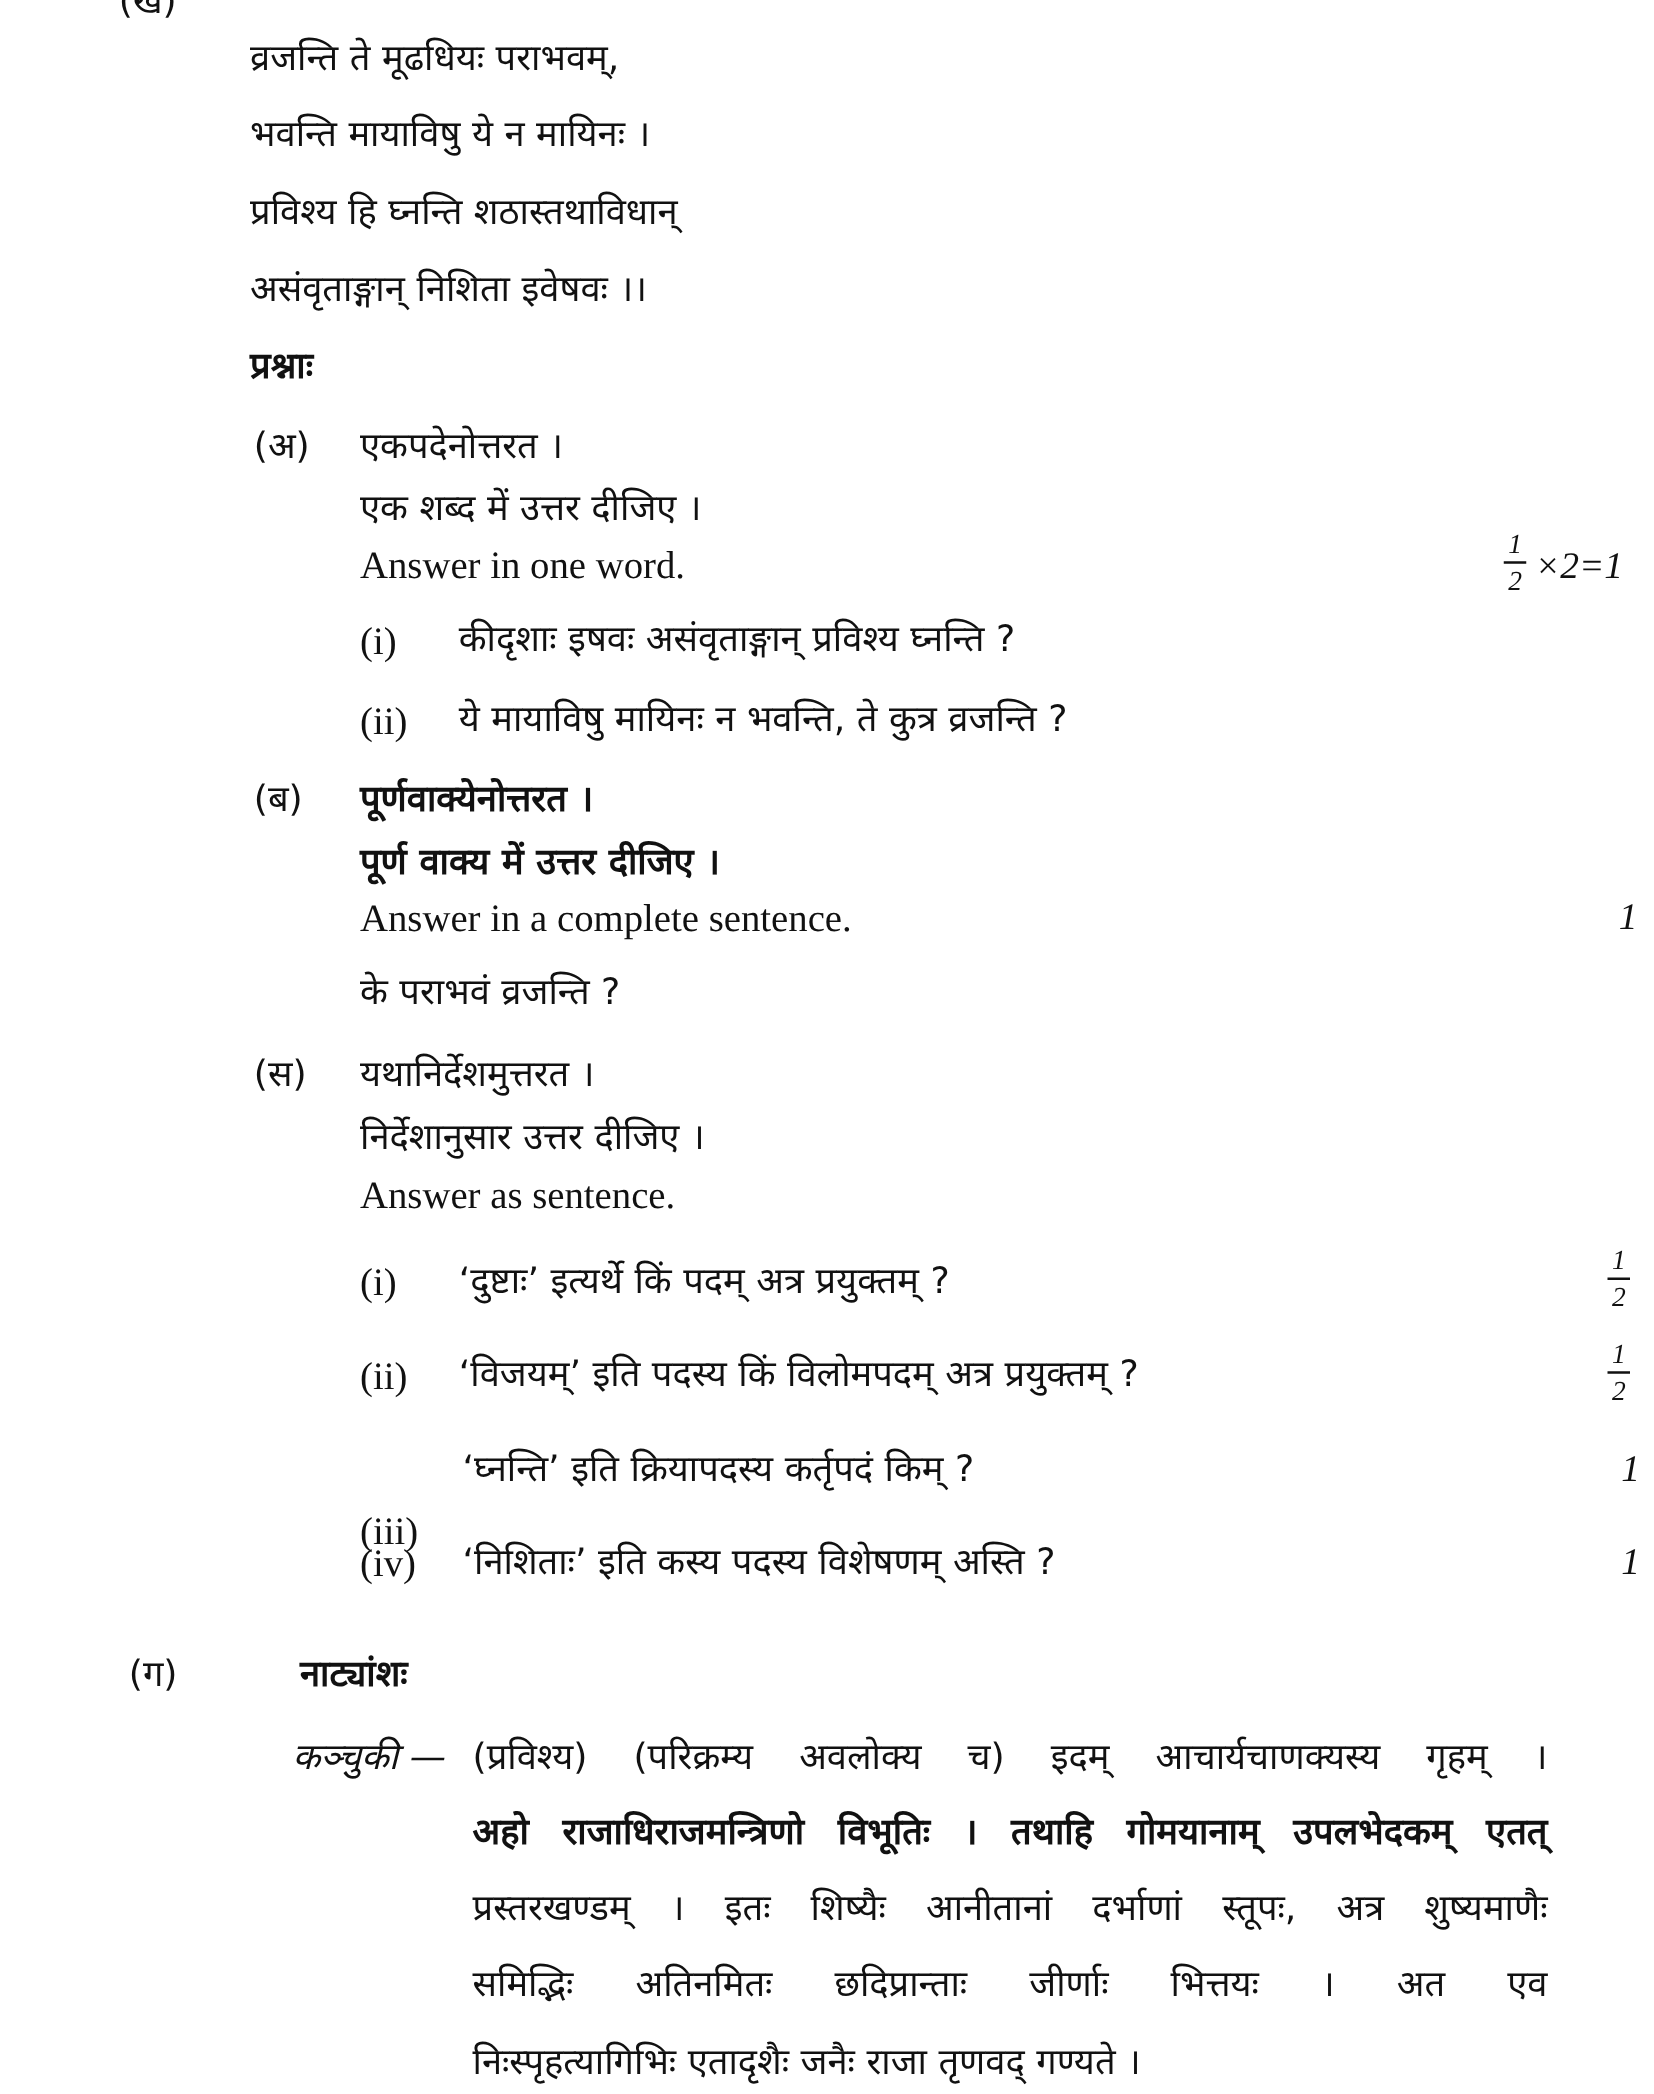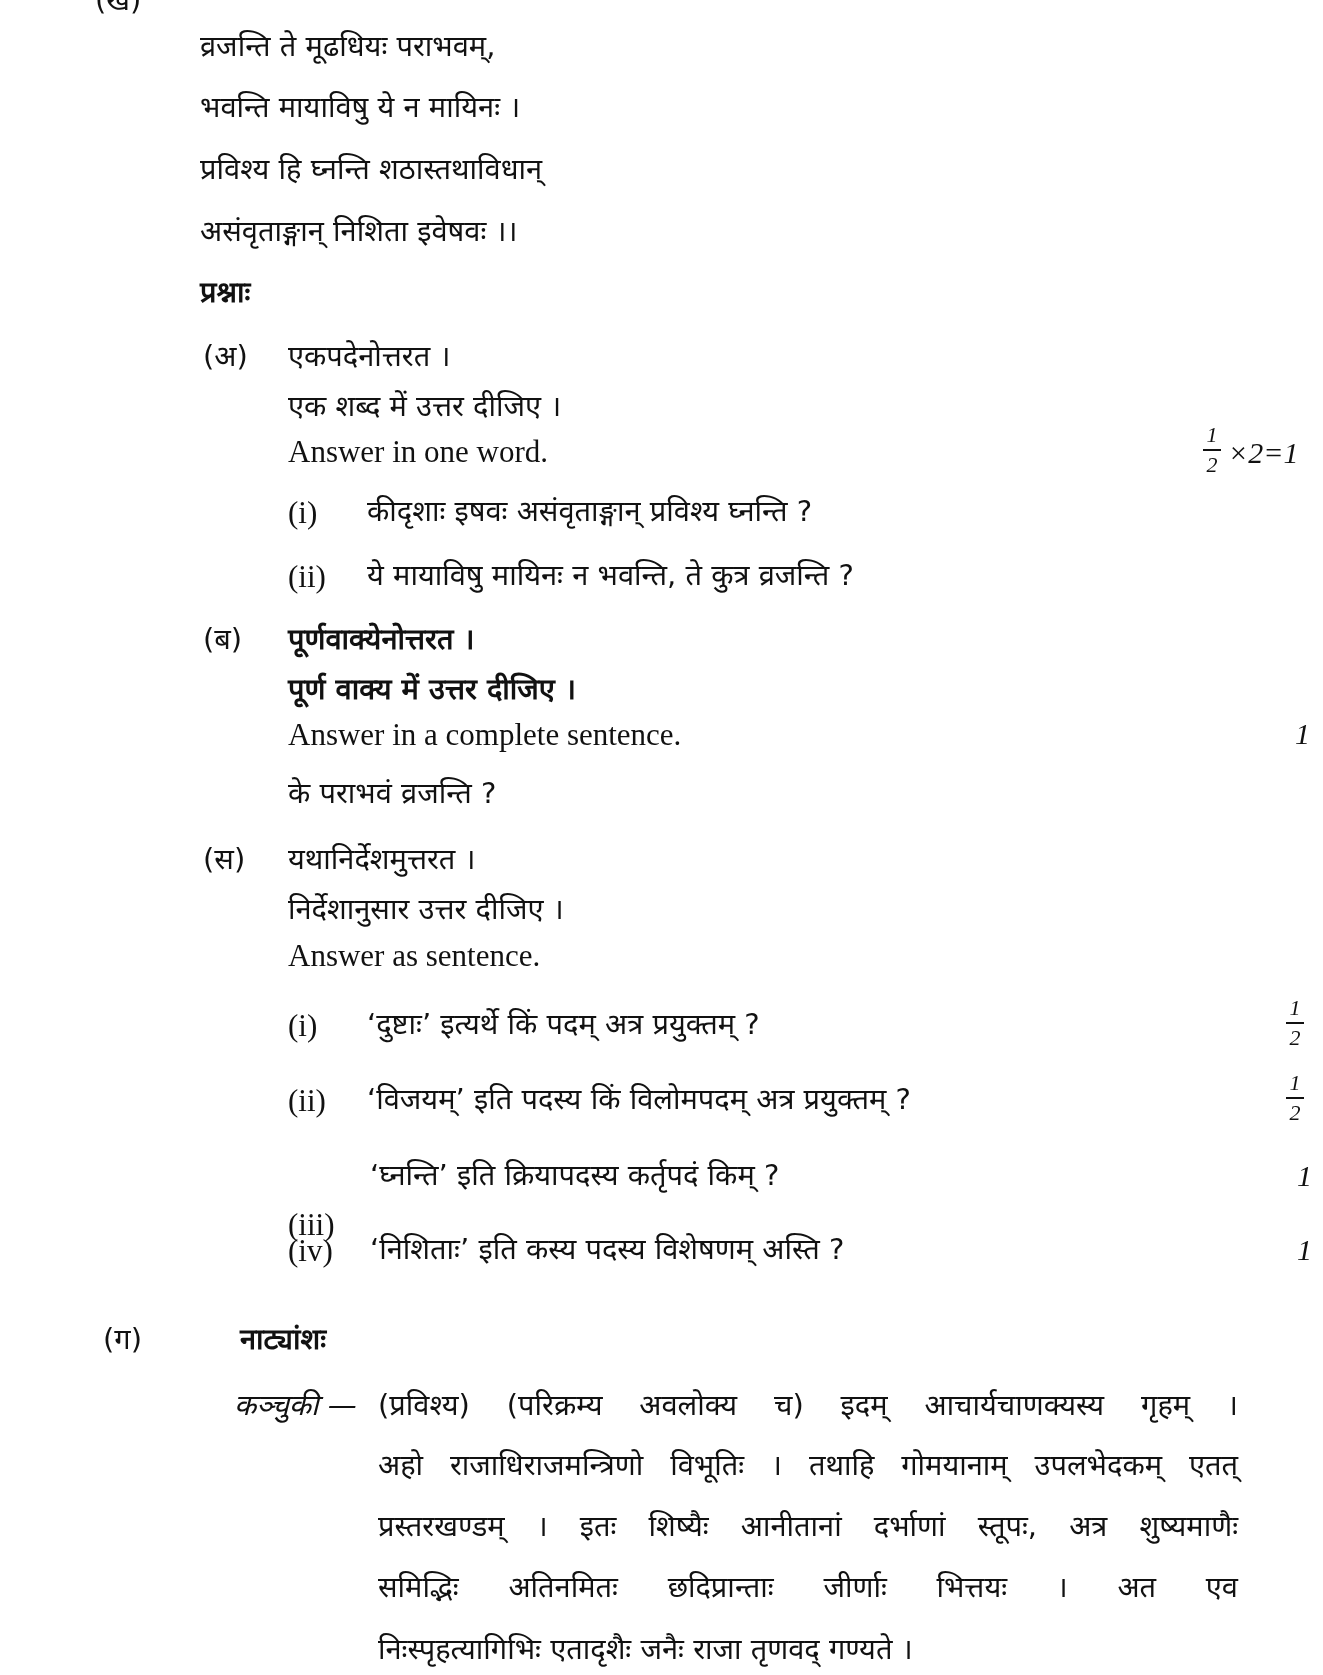--- a/index.html
+++ b/index.html
@@ -88,7 +88,7 @@
 
 <div class="abs dev" style="left:205px; top:1391px; font-style: italic; margin-left: 29px;">कञ्चुकी —</div>
 <div class="abs dev justify" style="left:378px; top:1391px; width:860px;">(प्रविश्य) (परिक्रम्य अवलोक्य च) इदम् आचार्यचाणक्यस्य गृहम् ।</div>
-<div class="abs dev justify" style="left:378px; top:1451px; width:860px;">अहो राजाधिराजमन्त्रिणो विभूतिः । तथाहि गोमयानाम् उपलभेदकम् एतत्</div>
+<div class="abs dev justify" style="left:378px; top:1451px; width:860px;font-weight:bold;">अहो राजाधिराजमन्त्रिणो विभूतिः । तथाहि गोमयानाम् उपलभेदकम् एतत्</div>
 <div class="abs dev justify" style="left:378px; top:1512px; width:860px;">प्रस्तरखण्डम् । इतः शिष्यैः आनीतानां दर्भाणां स्तूपः, अत्र शुष्यमाणैः</div>
 <div class="abs dev justify" style="left:378px; top:1573px; width:860px;">समिद्भिः अतिनमितः छदिप्रान्ताः जीर्णाः भित्तयः । अत एव</div>
 <div class="abs dev" style="left:378px; top:1635px;">निःस्पृहत्यागिभिः एतादृशैः जनैः राजा तृणवद् गण्यते ।</div>

